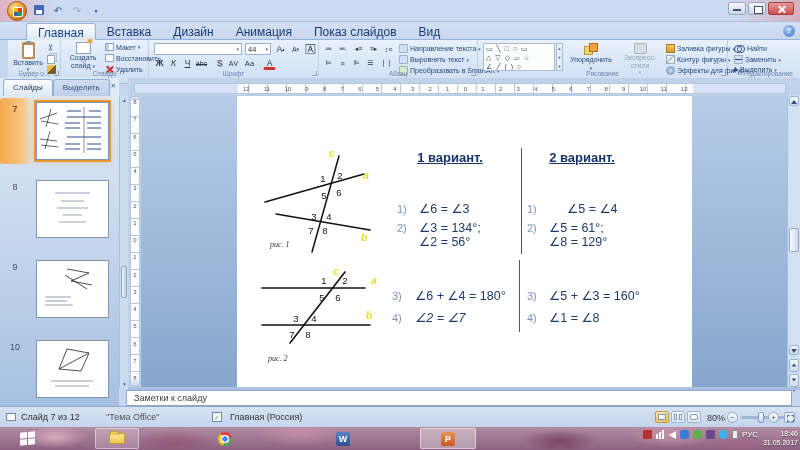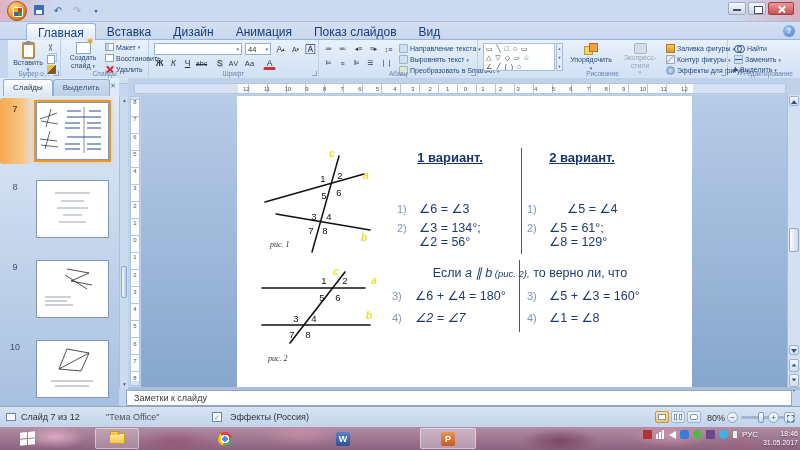--- a/index.html
+++ b/index.html
@@ -601,9 +601,6 @@
         <span class="t" style="left:312px;top:138px;">∠8 = 129°</span>
       </div>
 
-      <div class="t qline" style="left:148px;top:169px;width:290px;">
-        <span>Если </span><span class="it">a ∥ b</span><span class="small-it"> (рис. 2),</span><span> то верно ли, что</span>
-      </div>
       <div class="vdiv" style="left:282px;top:164px;height:72px;"></div>
 
       <div>

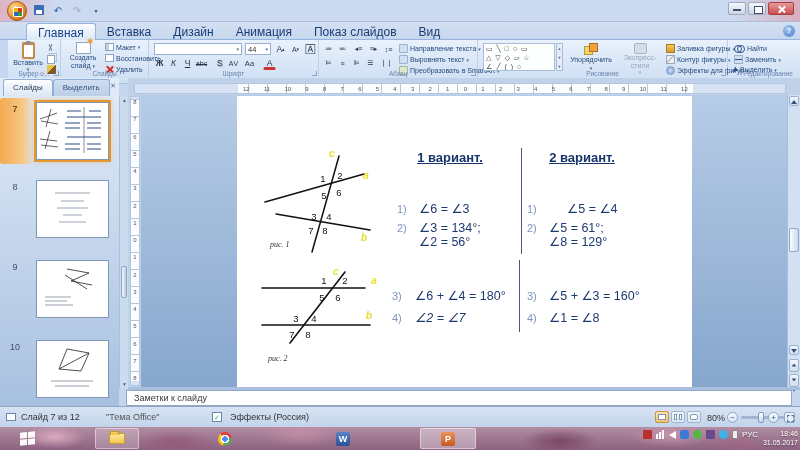--- a/index.html
+++ b/index.html
@@ -634,7 +634,7 @@
   <div class="sb-item" style="left:21px;">Слайд 7 из 12</div>
   <div class="sb-item" style="left:106px;color:#555;">"Тема Office"</div>
   <div class="spellico">✓</div>
-  <div class="sb-item" style="left:230px;">Эффекты (Россия)</div>
+  <div class="sb-item" style="left:230px;">Главная (Россия)</div>
 
   <div class="viewbtn active" style="left:655px;">
       <div class="vb-in"></div>

